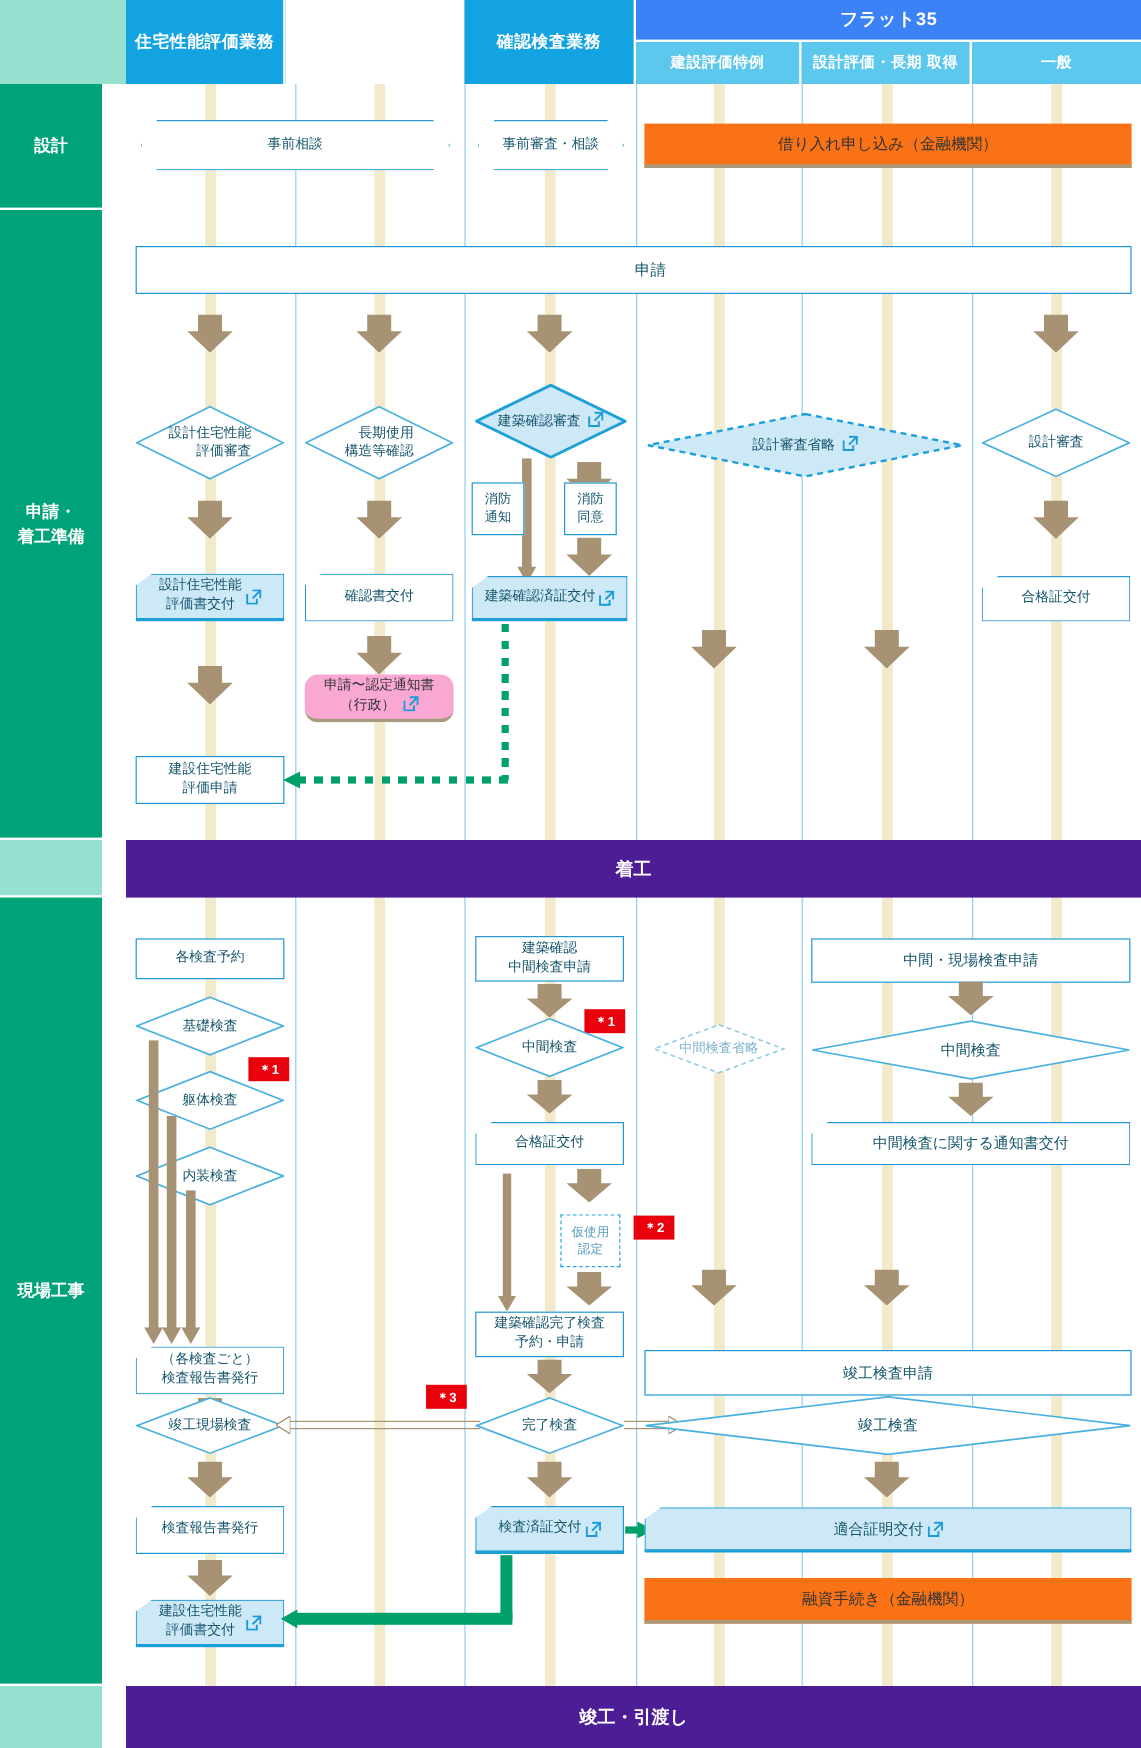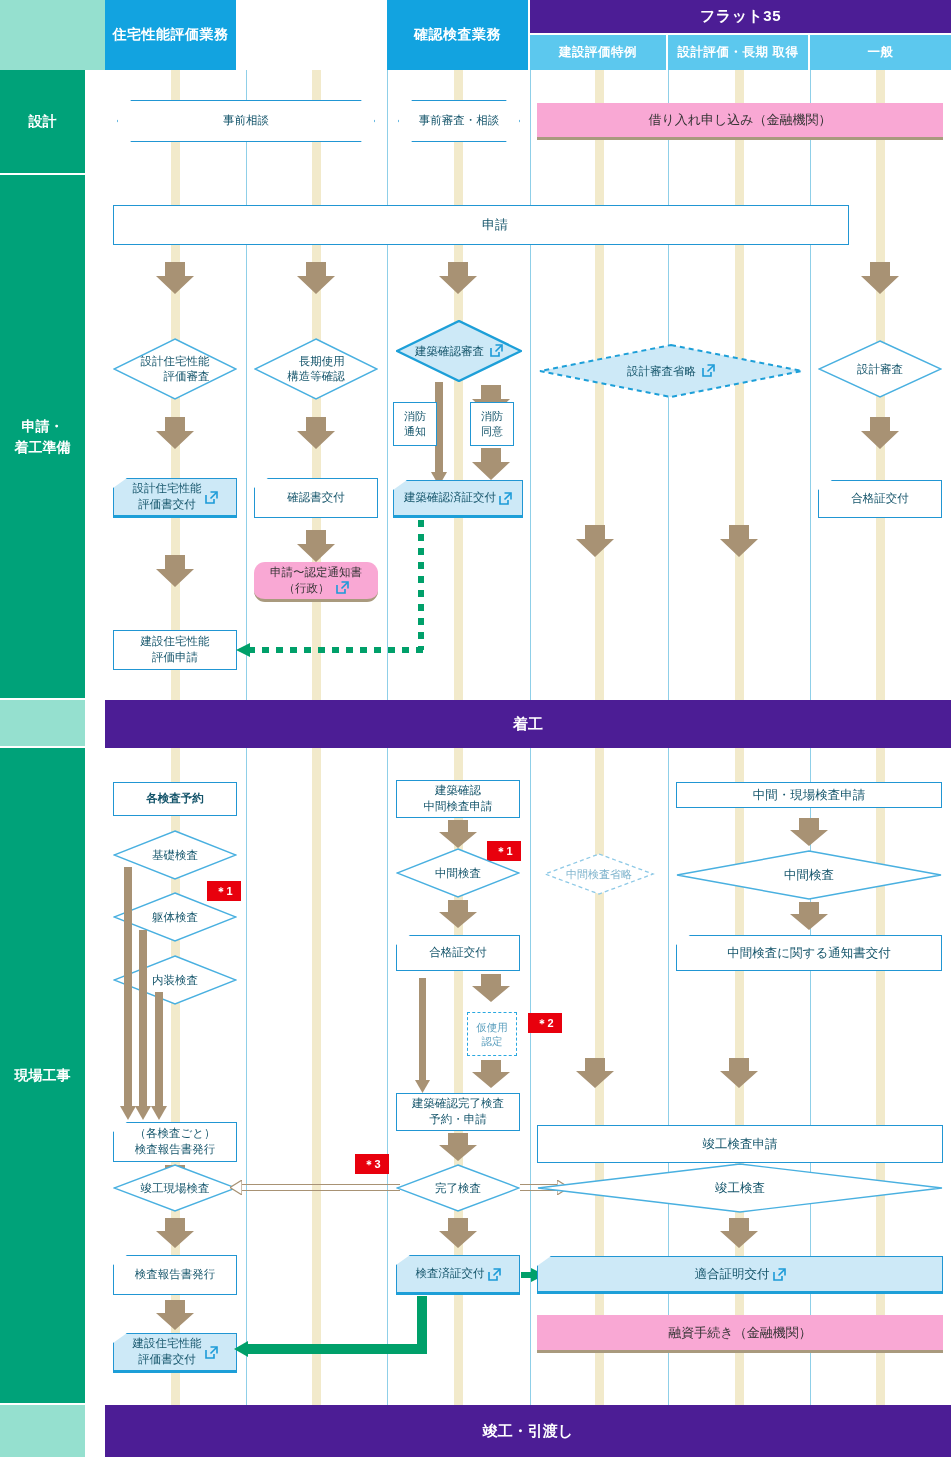--- a/index.html
+++ b/index.html
@@ -22,7 +22,7 @@
     border-right:2px solid #fff; letter-spacing:0.5px;
   }
   .hdr-sub { background:#5cc8ee; font-size:12.5px; }
-  .hdr-flat-title { background:#4c1d95; font-size:15px; border-bottom:2px solid #fff; }
+  .hdr-flat-title { background:#3b82f6; font-size:15px; border-bottom:2px solid #fff; }
 
   
   .stage {

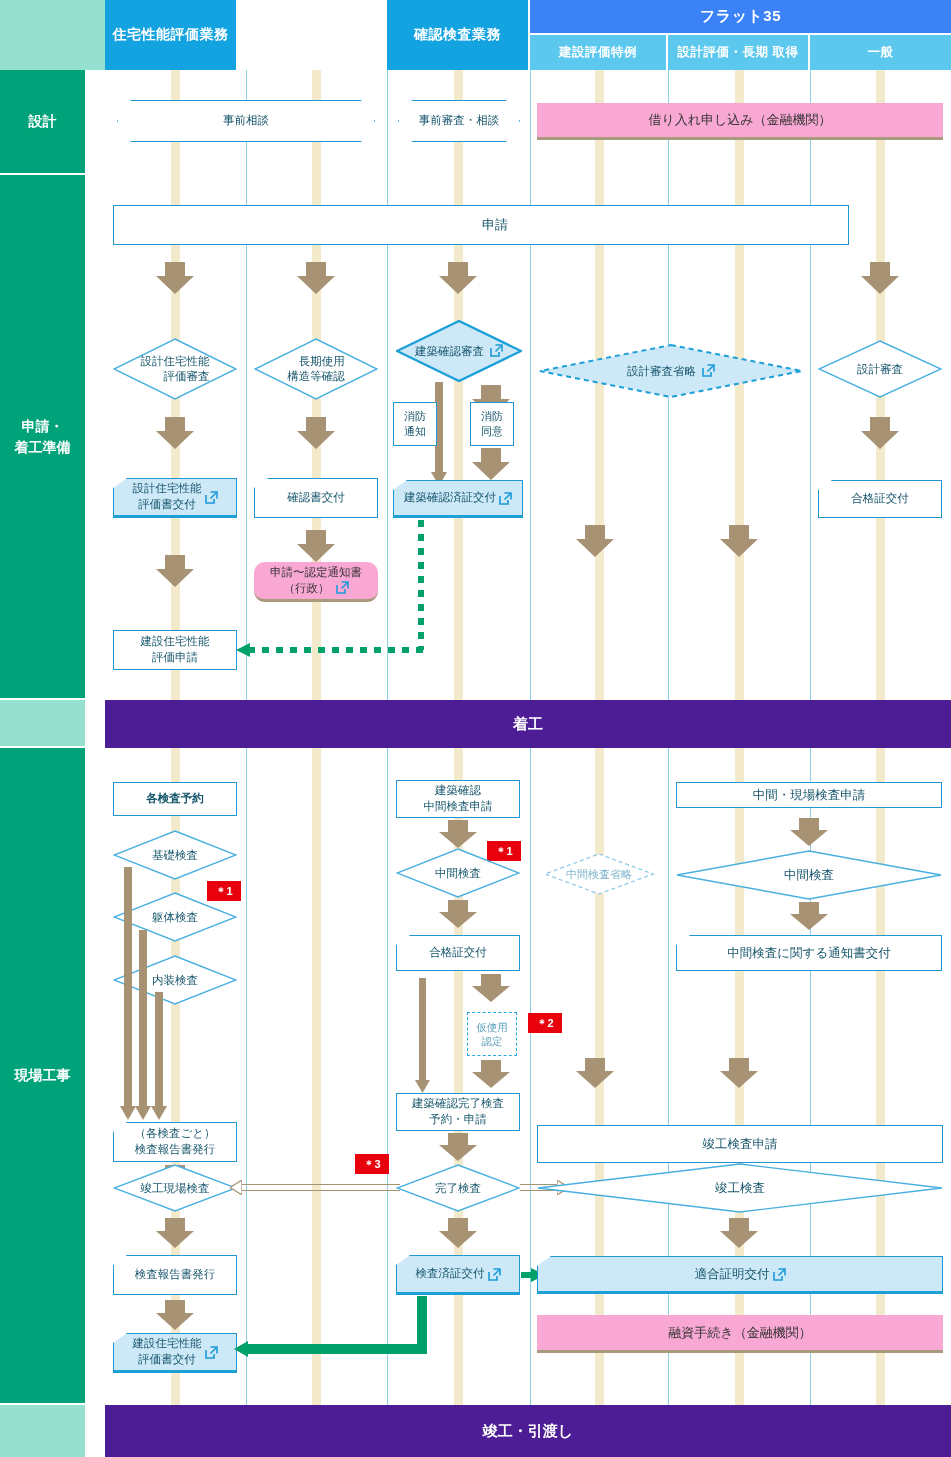--- a/index.html
+++ b/index.html
@@ -59,7 +59,7 @@
     border:1.5px solid #2196d3; background:#fff;
     clip-path: polygon(14px 0, calc(100% - 14px) 0, 100% 50%, calc(100% - 14px) 100%, 14px 100%, 0 50%);
   }
-  .beigebox { background:#f9a8d4; border-bottom:3px solid #a99a7e; color:#333; font-size:13px; }
+  .beigebox { background:#f97316; border-bottom:3px solid #a99a7e; color:#333; font-size:13px; }
   .beigebox-sm { background:#f9a8d4; border-bottom:3px solid #a99a7e; color:#333; font-size:11.5px;border-radius:11px; }
 
   

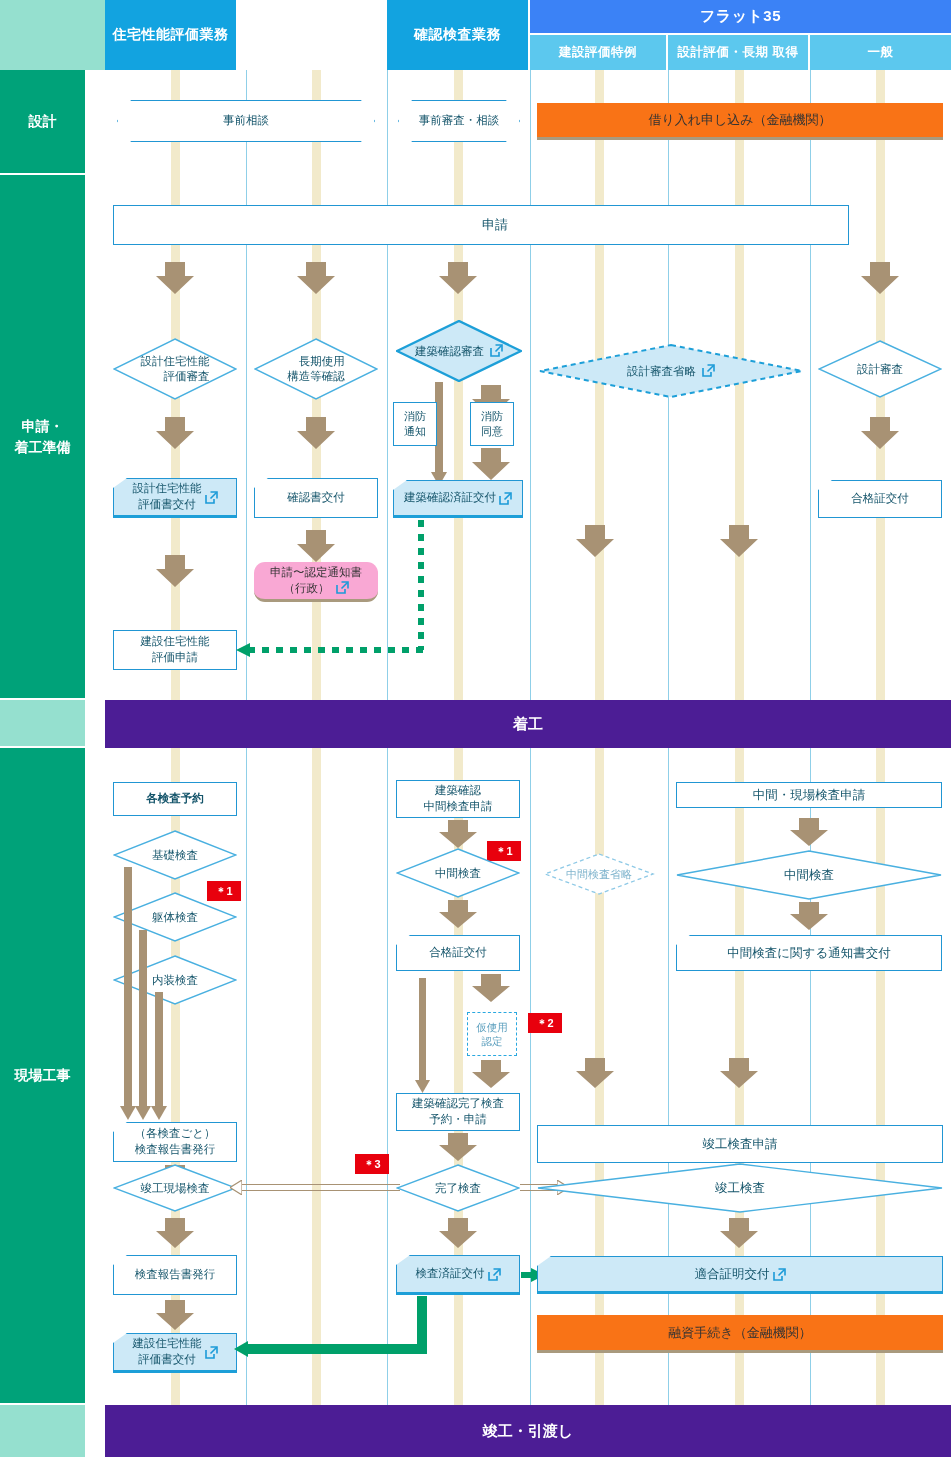--- a/index.html
+++ b/index.html
@@ -164,7 +164,7 @@
     <span>借り入れ申し込み（金融機関）</span>
   </div>
 
-  <div class="abs node rect-wide" style="left:113px;top:205px;width:736px;height:40px;padding-left:28px;">
+  <div class="abs node rect-wide" style="left:113px;top:205px;width:830px;height:40px;padding-left:28px;">
     <span>申請</span>
   </div>
 

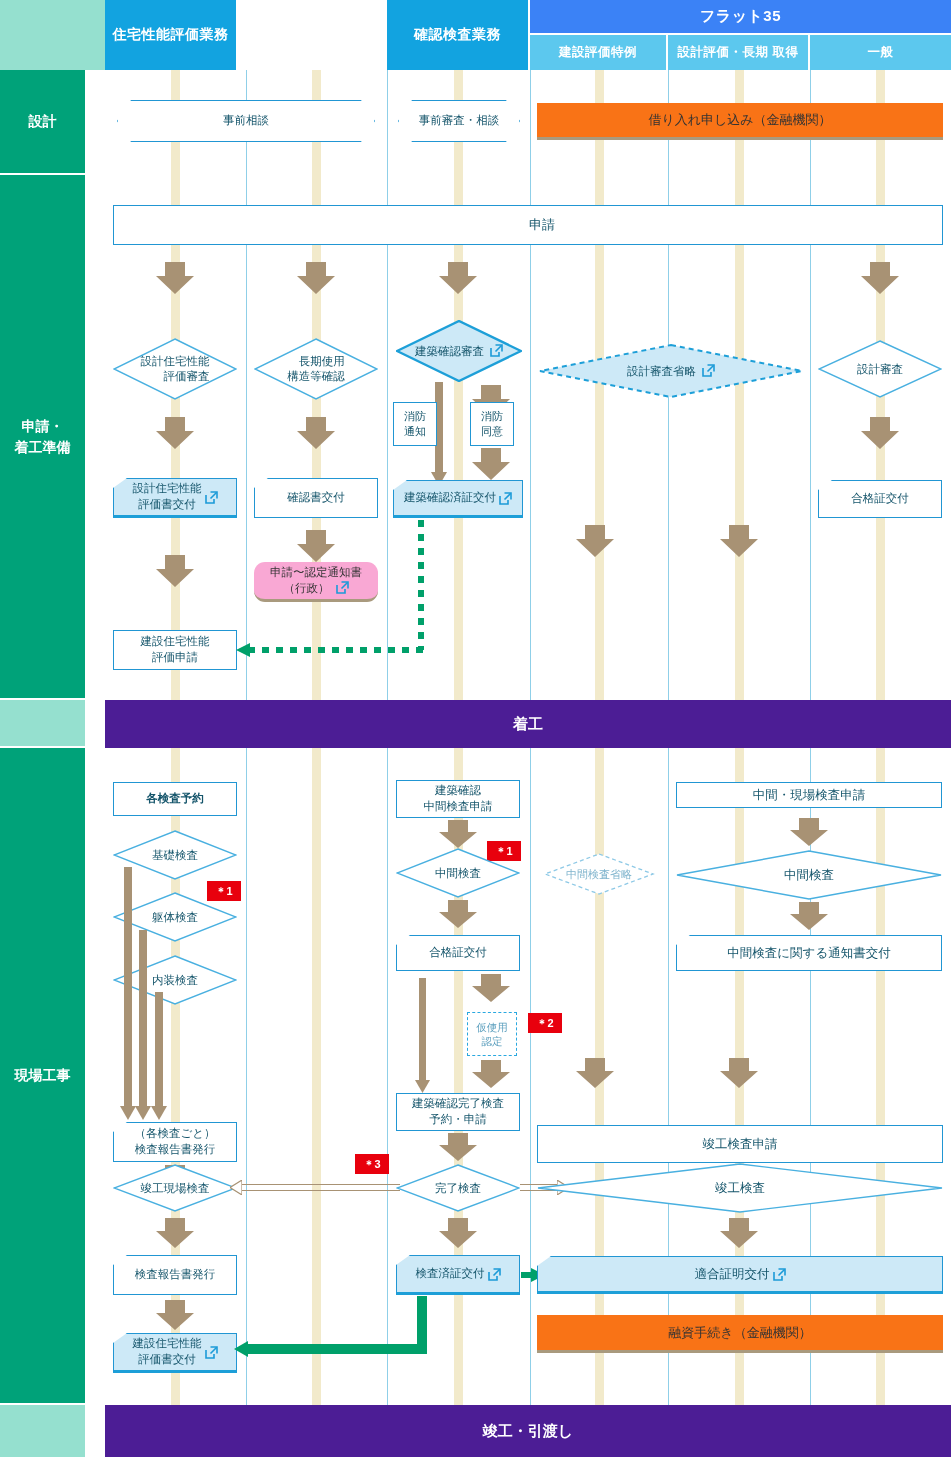--- a/index.html
+++ b/index.html
@@ -314,7 +314,7 @@
     <span>着工</span>
   </div>
 
-  <div class="abs node rect" style="left:113px;top:782px;width:124px;height:34px;font-weight:bold;">
+  <div class="abs node rect" style="left:113px;top:782px;width:124px;height:34px;">
     <span>各検査予約</span>
   </div>
 

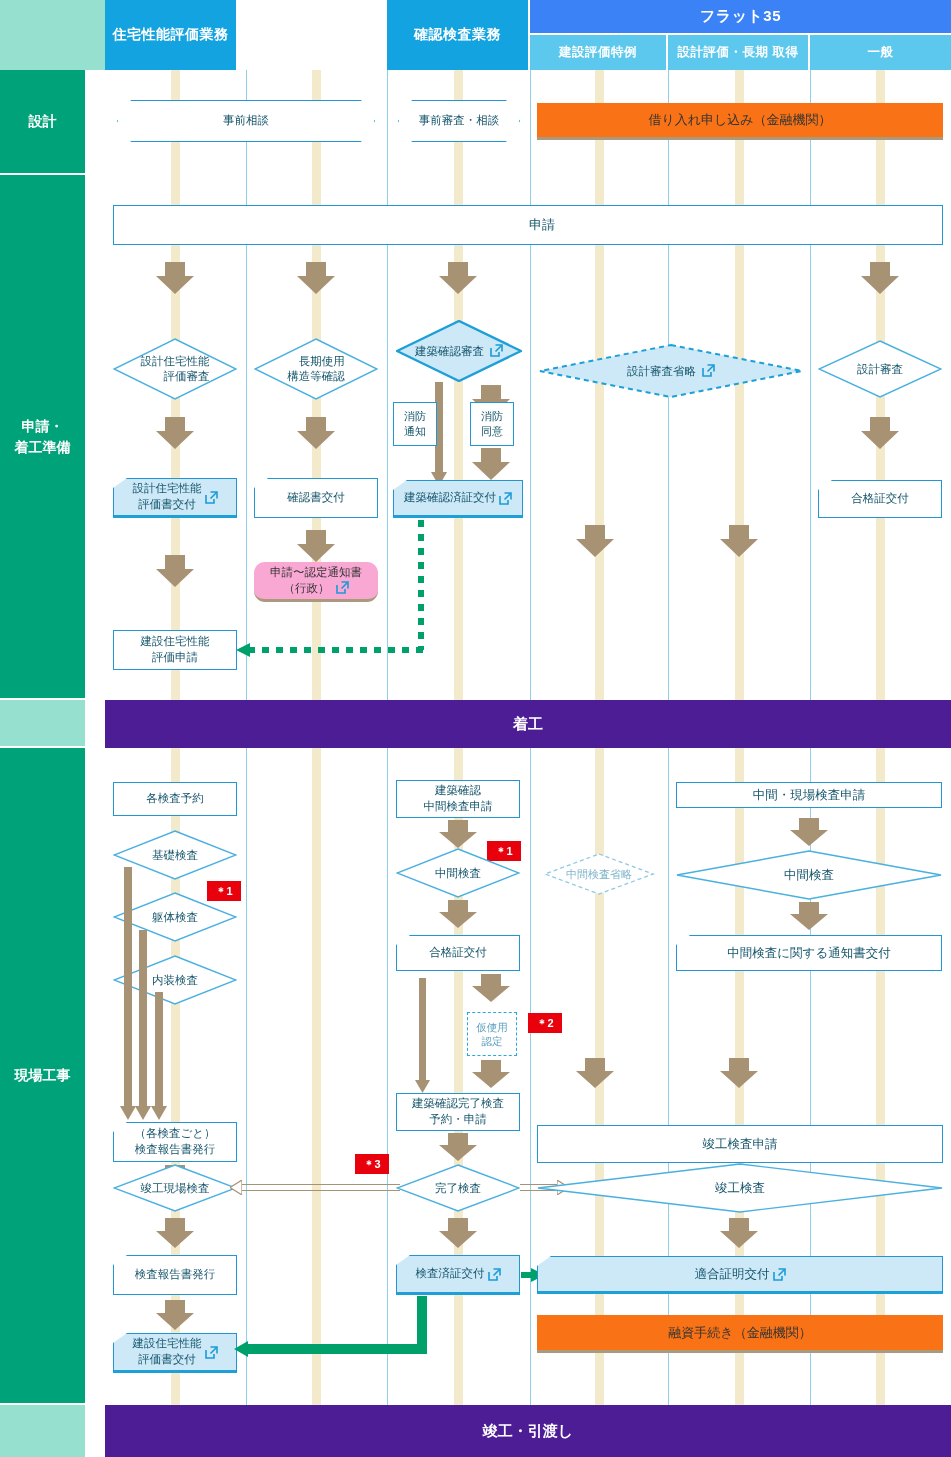--- a/index.html
+++ b/index.html
@@ -493,7 +493,7 @@
     <span>中間検査省略</span>
   </div>
 
-  <div class="abs node rect-wide" style="left:676px;top:782px;width:266px;height:26px;font-size:12.5px;">
+  <div class="abs node rect-wide" style="left:676px;top:782px;width:266px;height:37px;font-size:12.5px;">
     <span>中間・現場検査申請</span>
   </div>
 

